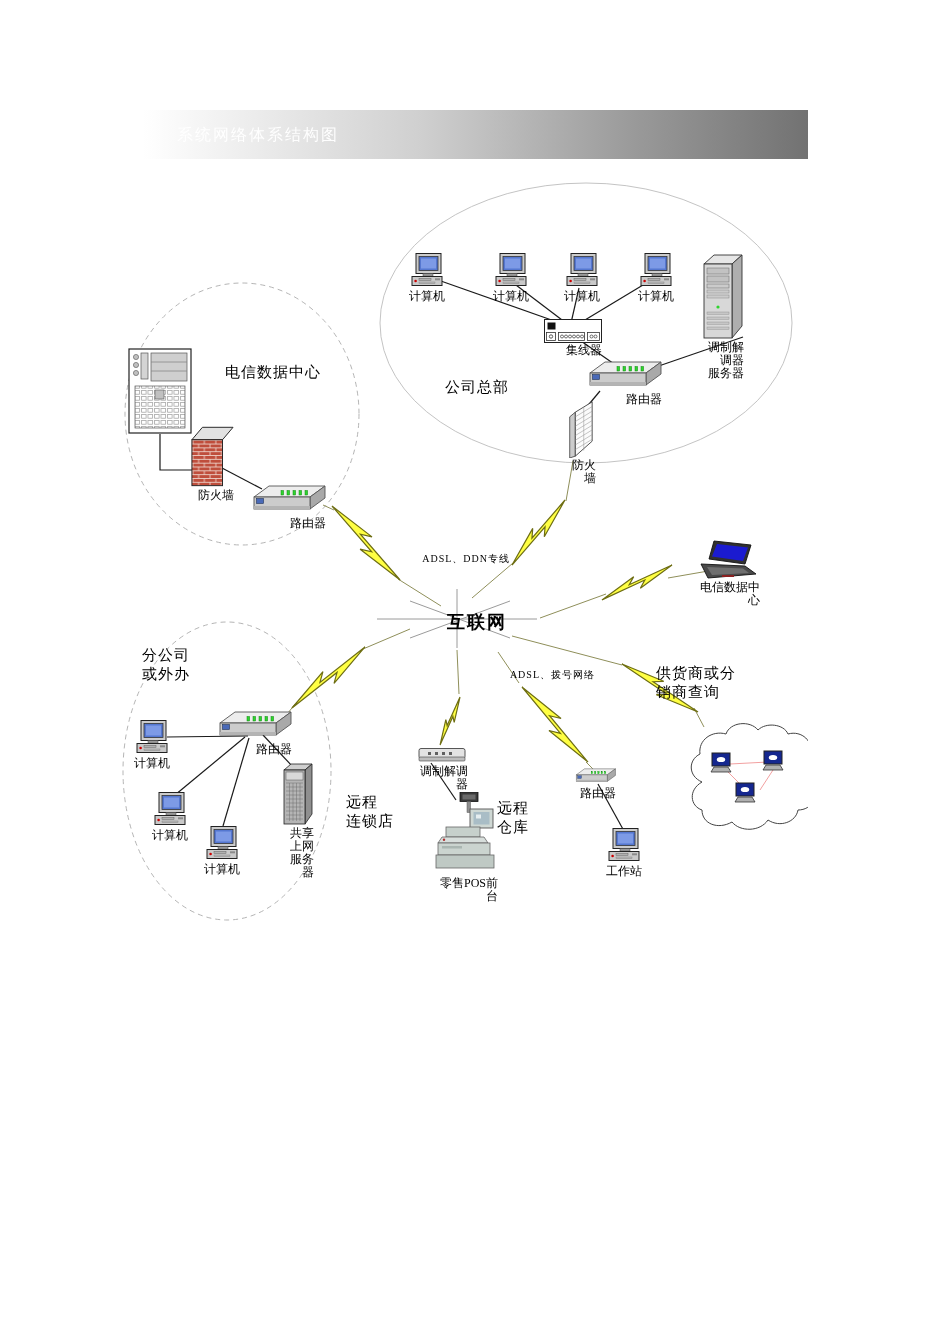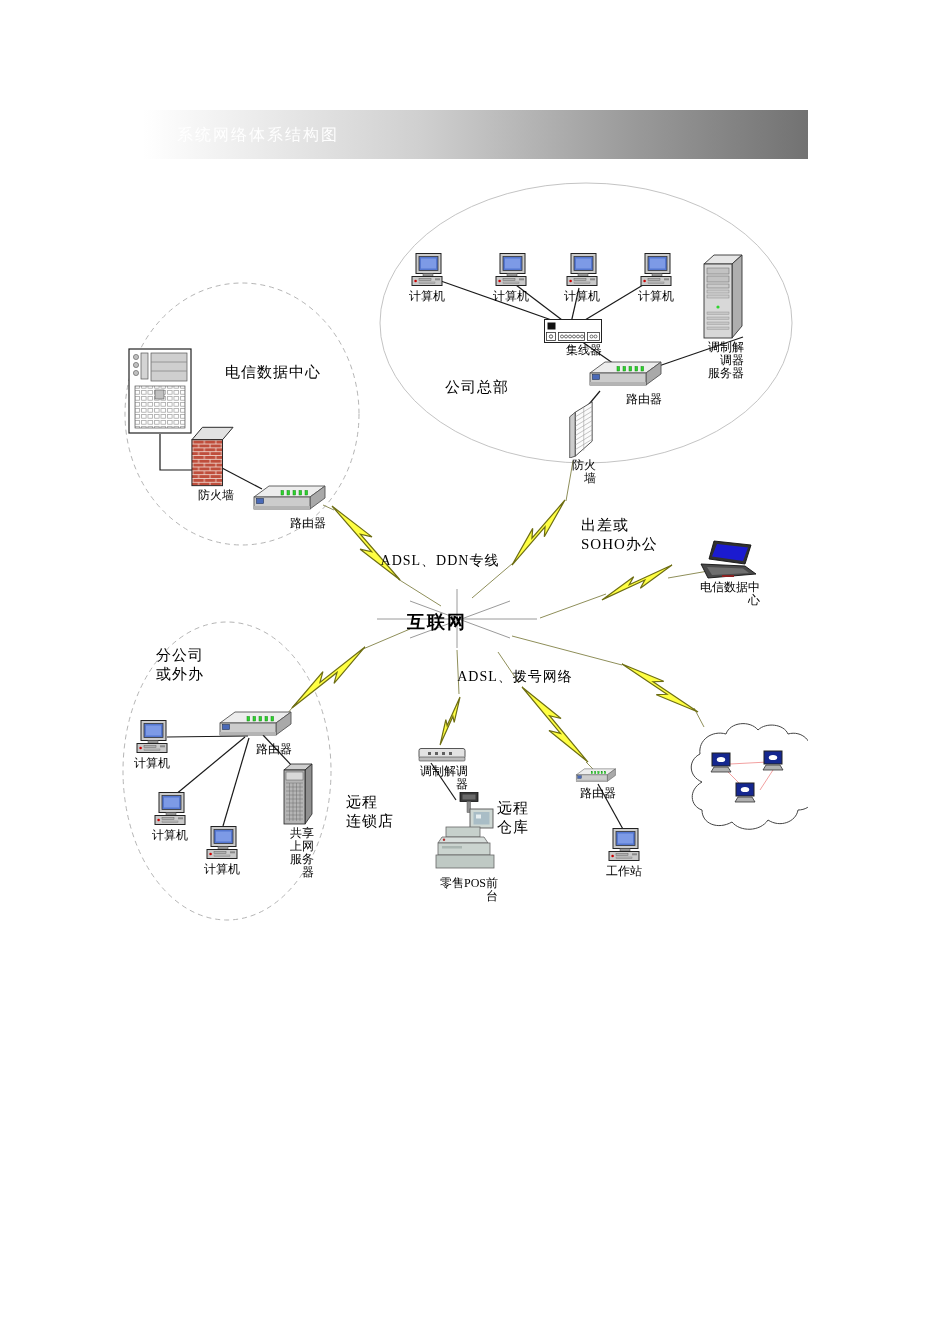--- a/index.html
+++ b/index.html
@@ -383,8 +383,6 @@
   <div class="arealabel" style="left:225px;top:363px;width:140px">电信数据中心</div>
   <div class="arealabel" style="left:156px;top:646px;width:100px">分公司
 或外办</div>
-  <div class="arealabel" style="left:581px;top:516px;width:140px">出差或
-SOHO办公</div>
   <div class="arealabel" style="left:346px;top:793px;width:100px">远程
 连锁店</div>
   <div class="arealabel" style="left:497px;top:799px;width:100px">远程

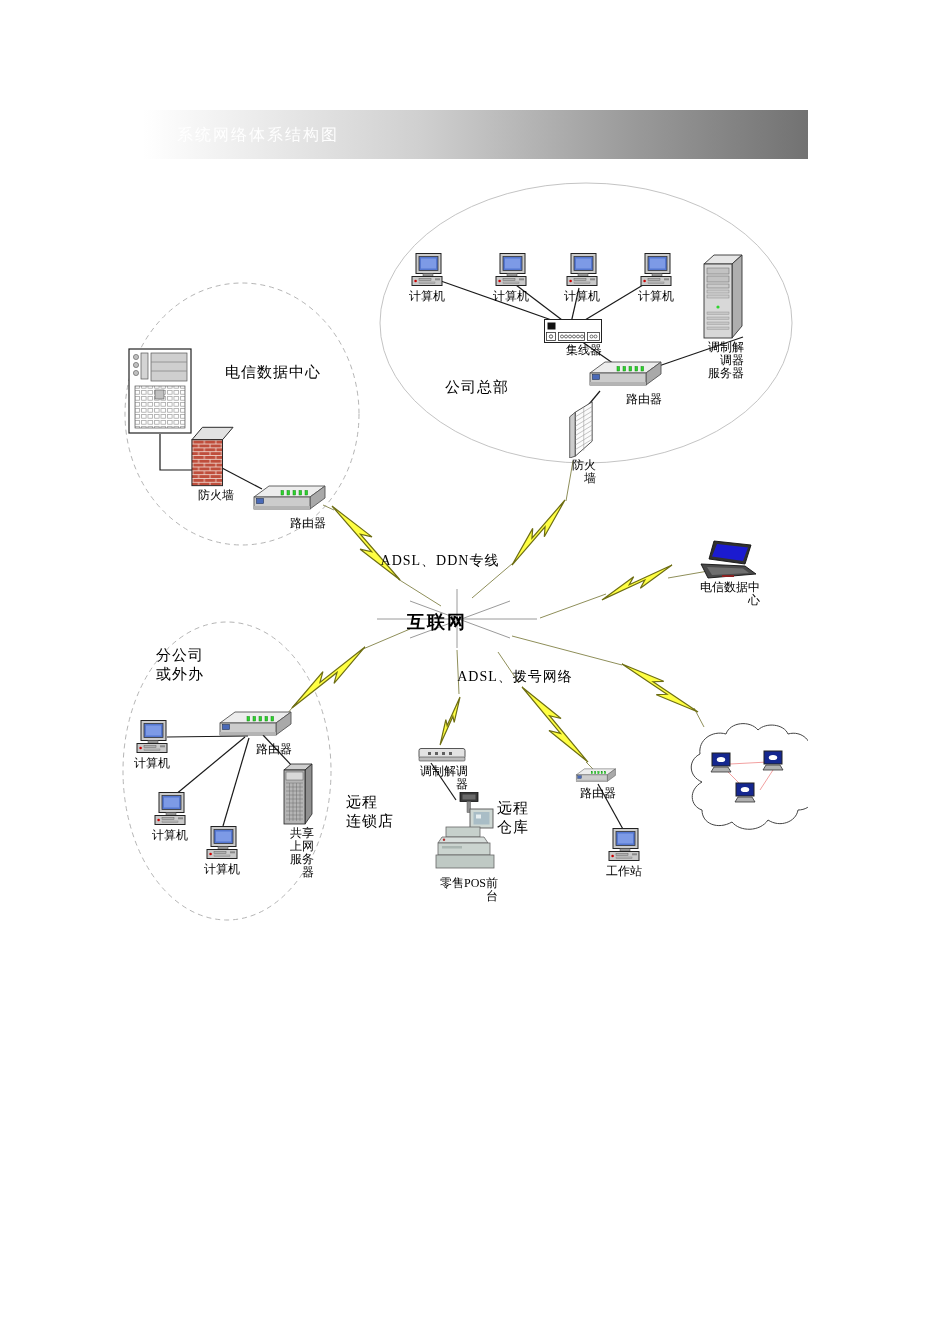--- a/index.html
+++ b/index.html
@@ -16,7 +16,7 @@
   .nlabel{font-size:12px;line-height:13px;color:#000;white-space:pre-line;margin-top:1px;letter-spacing:0px;}
   .arealabel{position:absolute;z-index:2;font-size:15px;line-height:19px;
              color:#000;white-space:pre-line;letter-spacing:1px;}
-  .linklabel{position:absolute;z-index:2;text-align:center;font-size:14px;color:#000;letter-spacing:1px;}
+  .linklabel{position:absolute;z-index:2;text-align:right;font-size:10px;color:#000;letter-spacing:1px;}
   #internet-label{position:absolute;z-index:2;text-align:left;font-size:18px;font-weight:bold;
              color:#000;letter-spacing:2px;}
 </style>

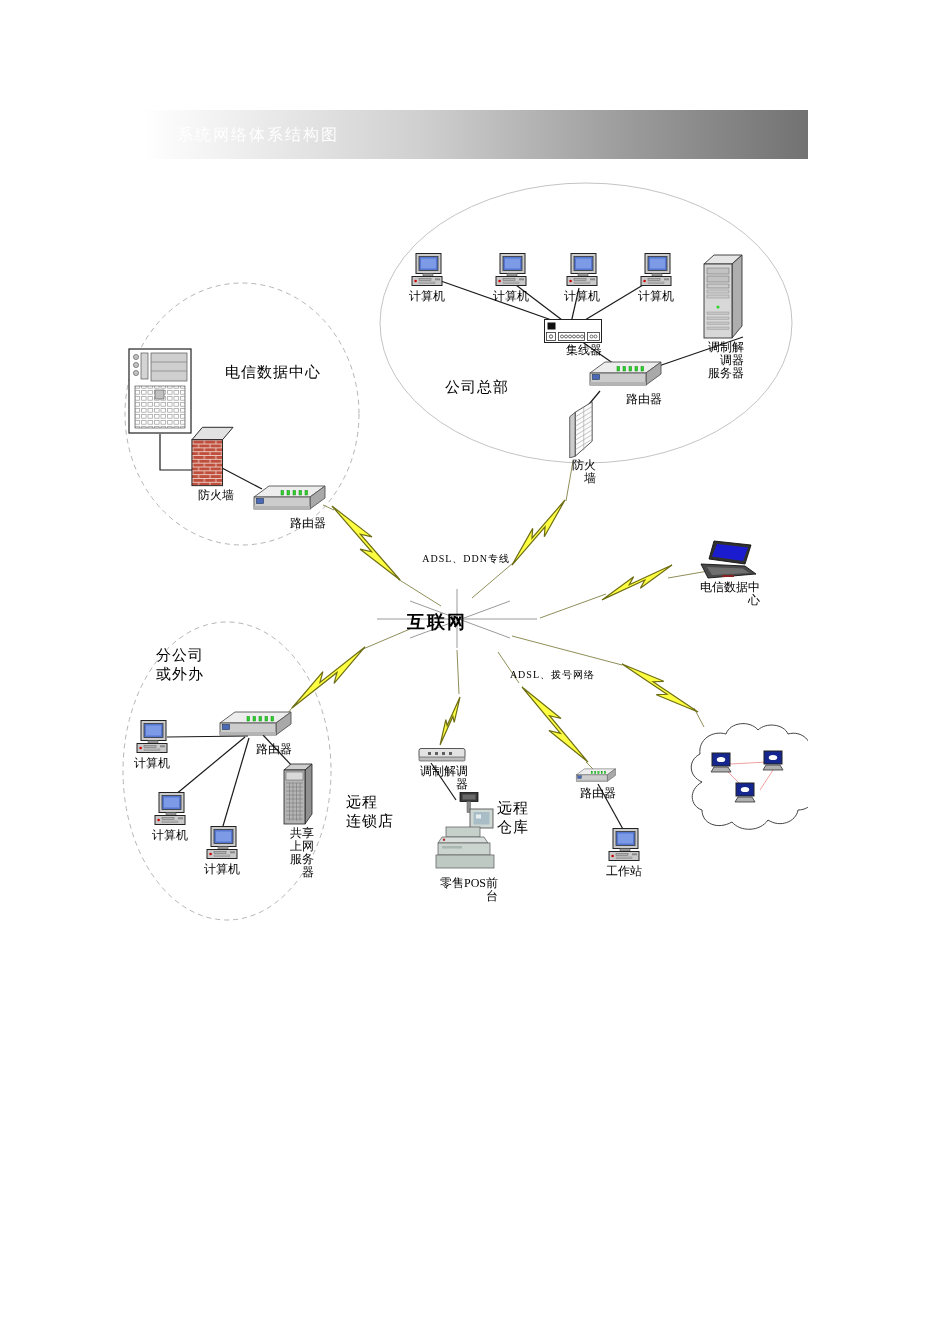--- a/index.html
+++ b/index.html
@@ -17,7 +17,7 @@
   .arealabel{position:absolute;z-index:2;font-size:15px;line-height:19px;
              color:#000;white-space:pre-line;letter-spacing:1px;}
   .linklabel{position:absolute;z-index:2;text-align:right;font-size:10px;color:#000;letter-spacing:1px;}
-  #internet-label{position:absolute;z-index:2;text-align:left;font-size:18px;font-weight:bold;
+  #internet-label{position:absolute;z-index:2;text-align:right;font-size:18px;font-weight:bold;
              color:#000;letter-spacing:2px;}
 </style>
 </head>

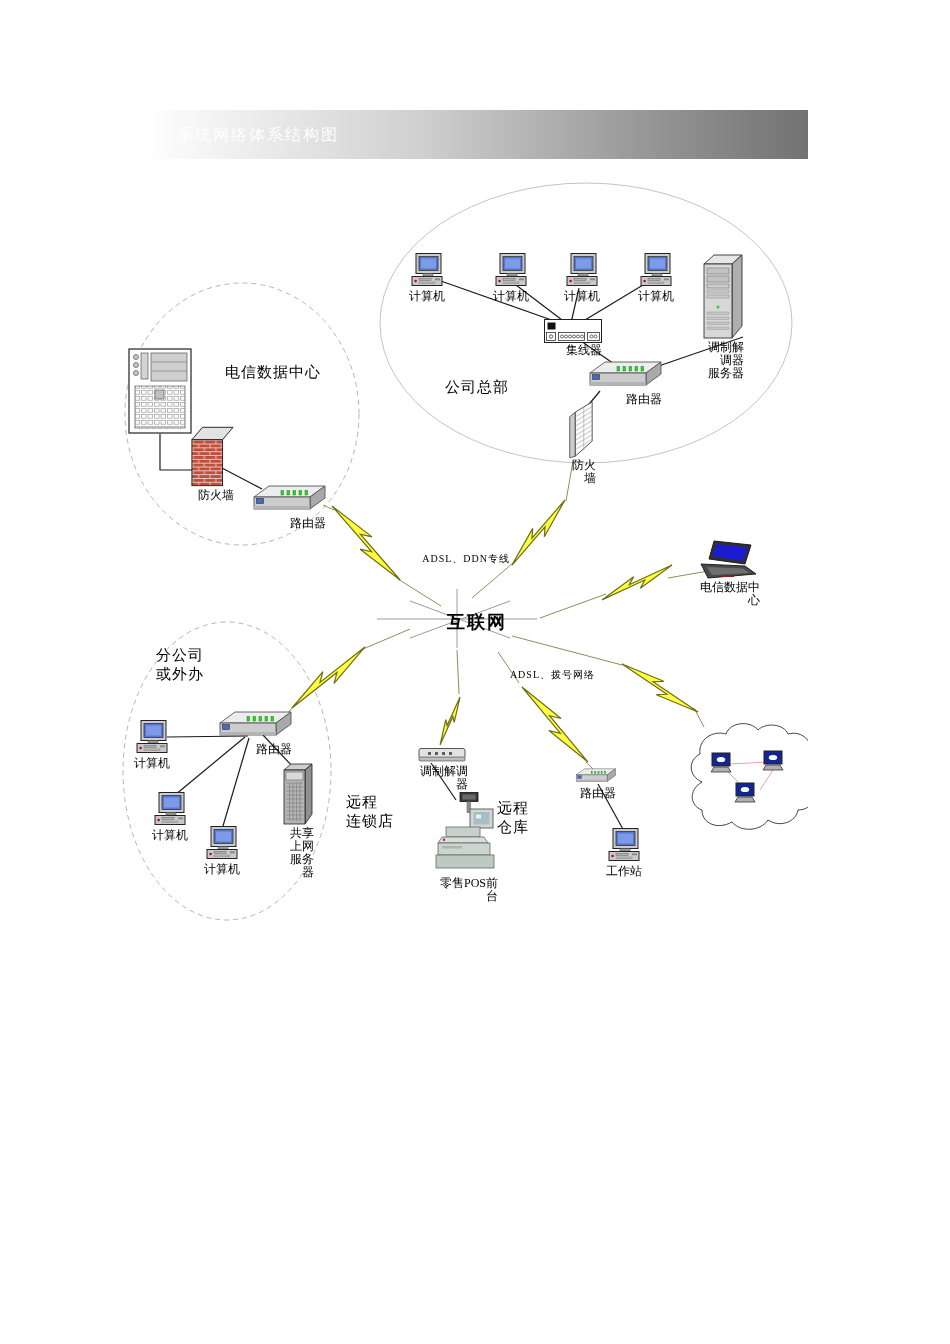--- a/index.html
+++ b/index.html
@@ -381,7 +381,7 @@
 
   <div class="arealabel" style="left:445px;top:378px;width:100px">公司总部</div>
   <div class="arealabel" style="left:225px;top:363px;width:140px">电信数据中心</div>
-  <div class="arealabel" style="left:156px;top:646px;width:100px">分公司
+  <div class="arealabel" style="left:142px;top:646px;width:100px">分公司
 或外办</div>
   <div class="arealabel" style="left:346px;top:793px;width:100px">远程
 连锁店</div>

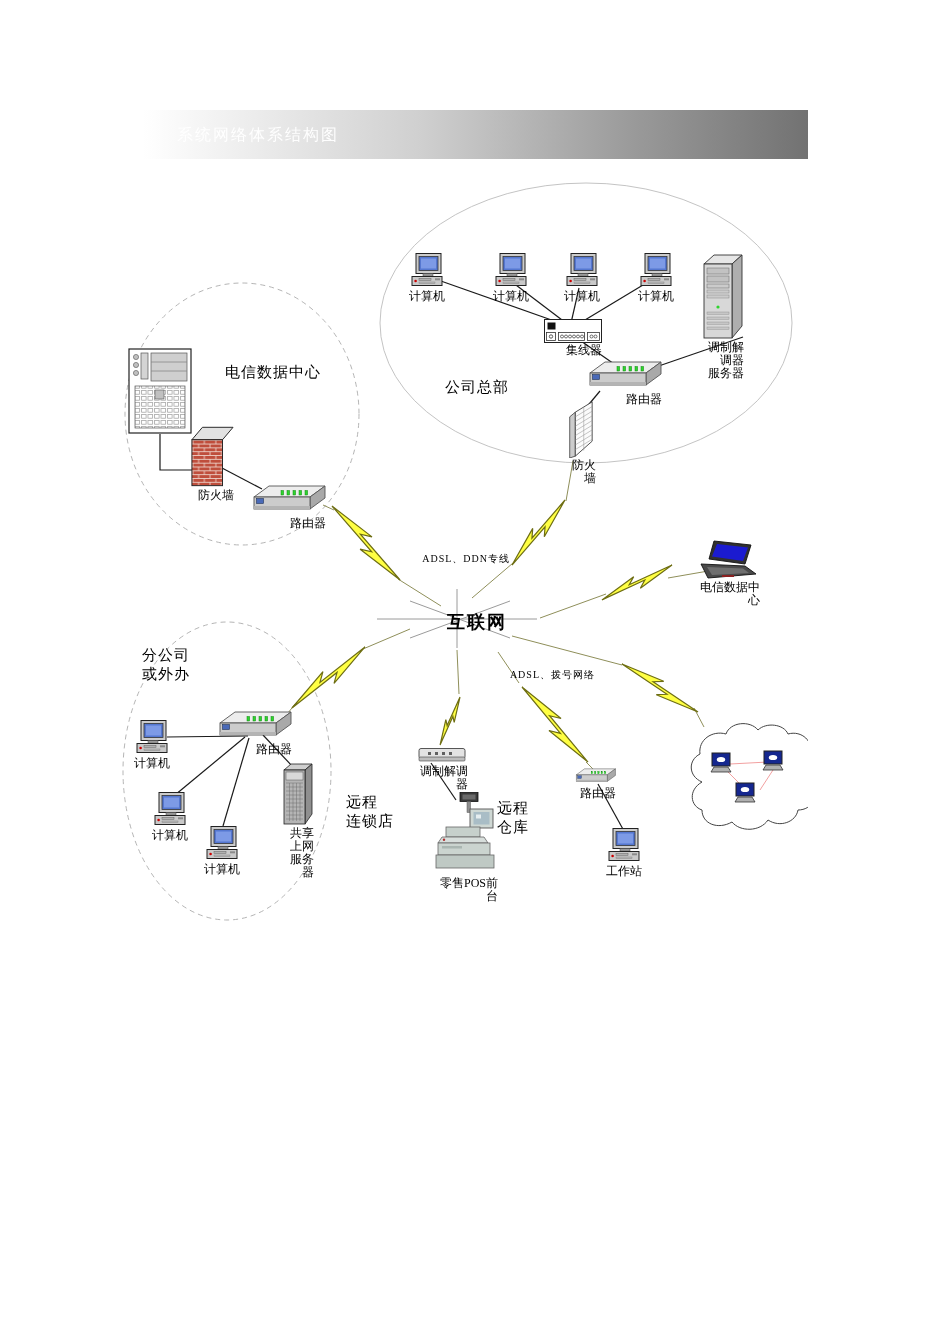--- a/index.html
+++ b/index.html
@@ -383,6 +383,8 @@
   <div class="arealabel" style="left:225px;top:363px;width:140px">电信数据中心</div>
   <div class="arealabel" style="left:142px;top:646px;width:100px">分公司
 或外办</div>
+  <div class="arealabel" style="left:656px;top:664px;width:140px">供货商或分
+销商查询</div>
   <div class="arealabel" style="left:346px;top:793px;width:100px">远程
 连锁店</div>
   <div class="arealabel" style="left:497px;top:799px;width:100px">远程

